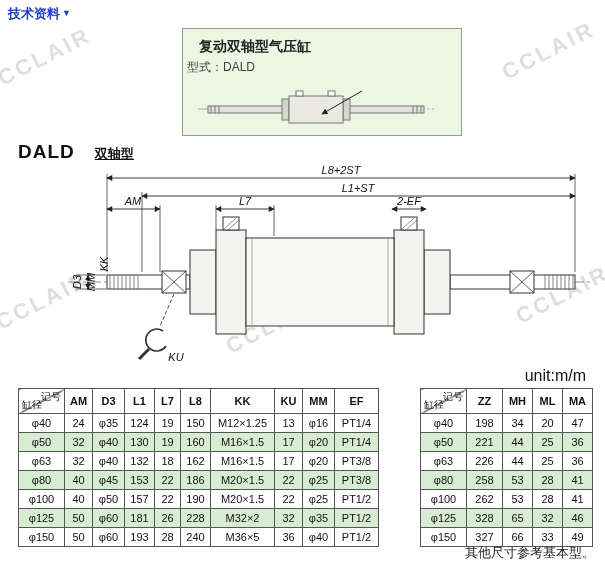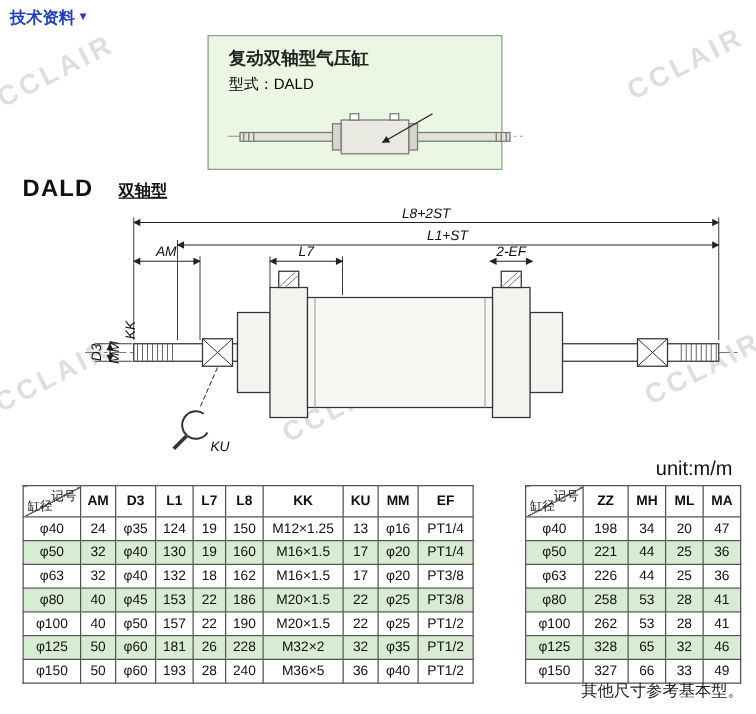--- a/index.html
+++ b/index.html
@@ -17,7 +17,7 @@
   }
   .top-link .arrow { font-size:9px; vertical-align:2px; margin-left:2px; }
   .intro-box {
-    position:absolute; left:166px; top:28px; width:236px; height:108px;
+    position:absolute; left:182px; top:28px; width:280px; height:108px;
     background:#ebf6e3; border:1px solid #8f9e8f; box-sizing:border-box;
   }
   .intro-title { margin:9px 0 3px 16px; font-size:14px; font-weight:bold; color:#222; }

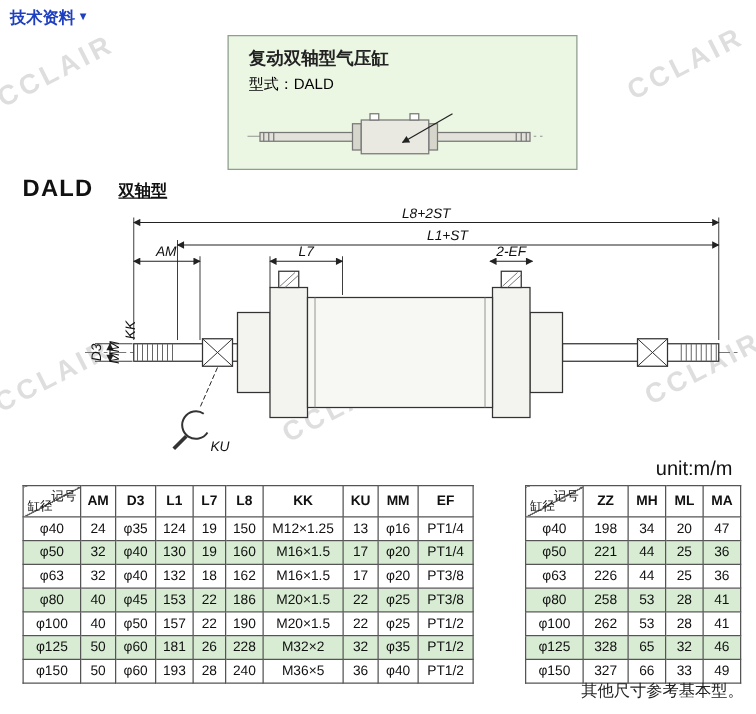--- a/index.html
+++ b/index.html
@@ -21,7 +21,7 @@
     background:#ebf6e3; border:1px solid #8f9e8f; box-sizing:border-box;
   }
   .intro-title { margin:9px 0 3px 16px; font-size:14px; font-weight:bold; color:#222; }
-  .intro-model { margin:0 0 0 16px; font-size:12px; color:#000000; }
+  .intro-model { margin:0 0 0 4px; font-size:12px; color:#404040; }
   .intro-drawing { position:absolute; left:13px; top:58px; }
   .section-heading { position:absolute; left:18px; top:141px; }
   .section-heading .model { font-size:19px; font-weight:700; letter-spacing:1px; }

